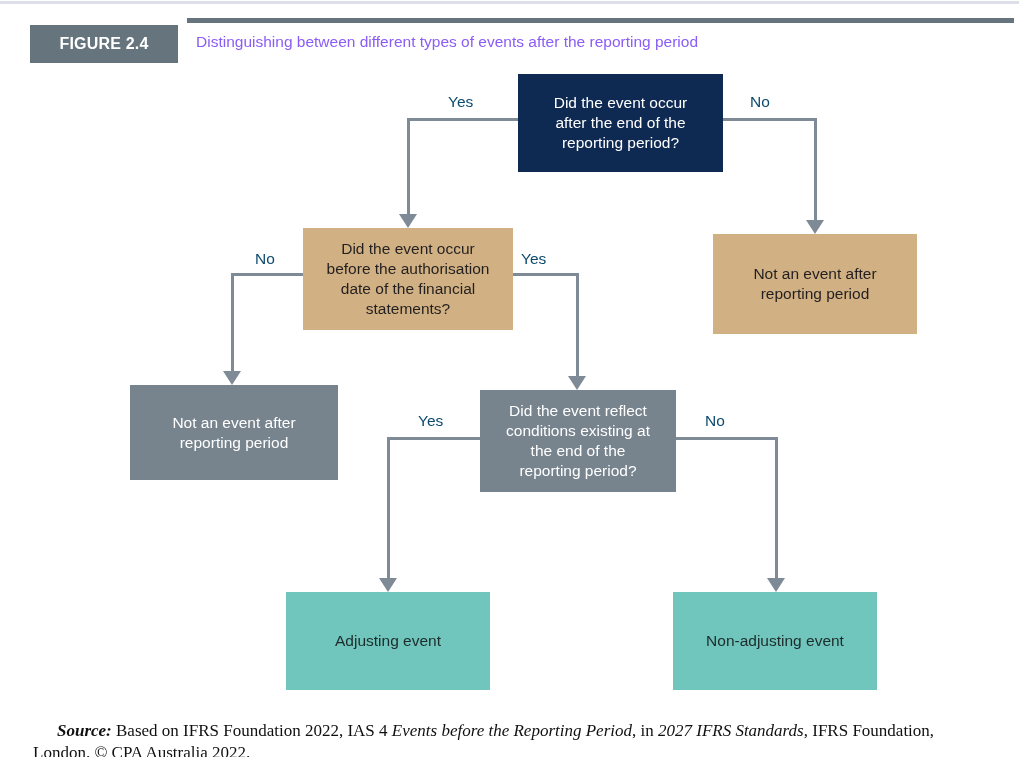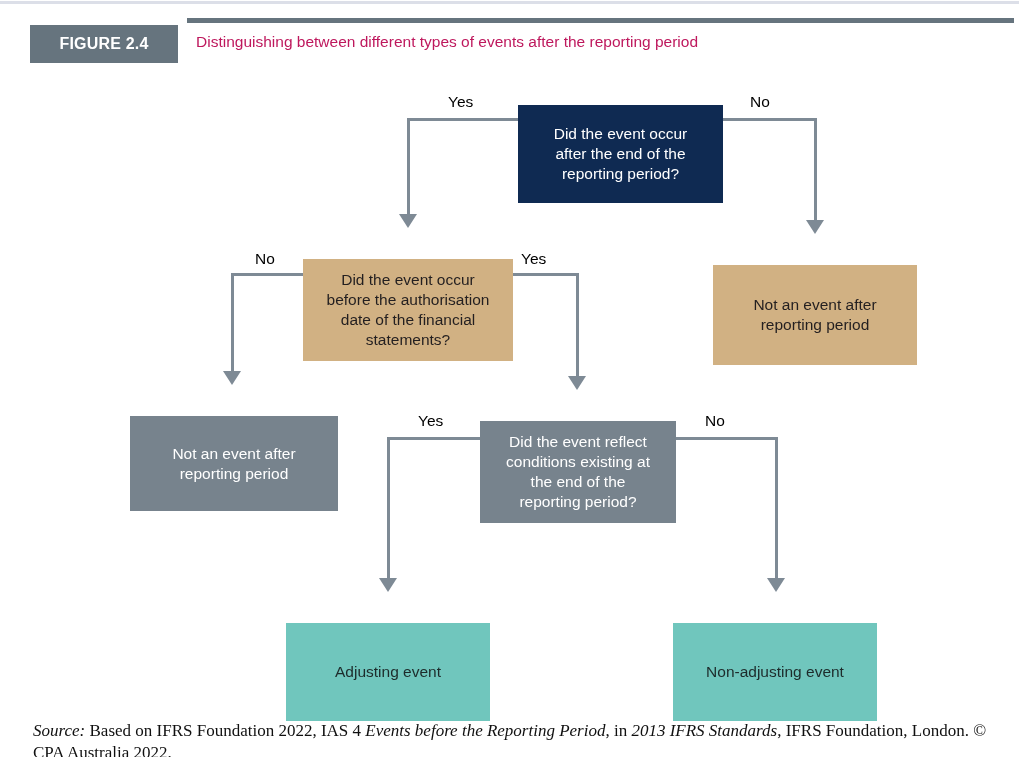--- a/index.html
+++ b/index.html
@@ -18,7 +18,7 @@
     display:flex;align-items:center;justify-content:center;letter-spacing:.2px;
   }
   .header-rule{position:absolute;left:187px;top:18px;width:827px;height:5px;background:var(--header_gray);}
-  .fig-title{position:absolute;left:196px;top:33px;font-size:15.5px;color:#be185d;}
+  .fig-title{position:absolute;left:196px;top:33px;font-size:15.5px;color:#8b5cf6;}
   .node{
     position:absolute;display:flex;align-items:center;justify-content:center;
     text-align:center;font-size:15.5px;line-height:1.28;white-space:pre-line;margin-top:31px;

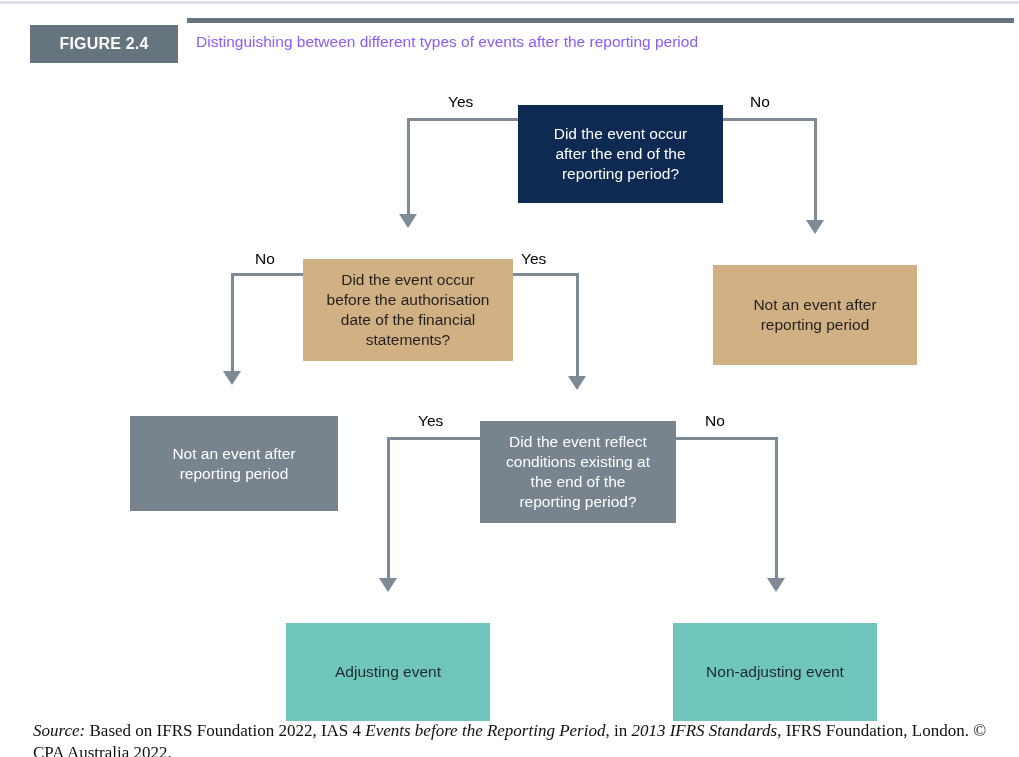--- a/index.html
+++ b/index.html
@@ -40,7 +40,7 @@
     border-left:9px solid transparent;border-right:9px solid transparent;
     border-top:14px solid var(--connector);
   }
-  .edge-label{position:absolute;font-size:15.5px;color:#000000;}
+  .edge-label{position:absolute;font-size:15.5px;color:#0c4a6e;}
   .source{
     position:absolute;left:33px;top:703px;width:960px;
     font-family:"Liberation Serif", serif;font-size:17px;line-height:1.32;color:#101010;

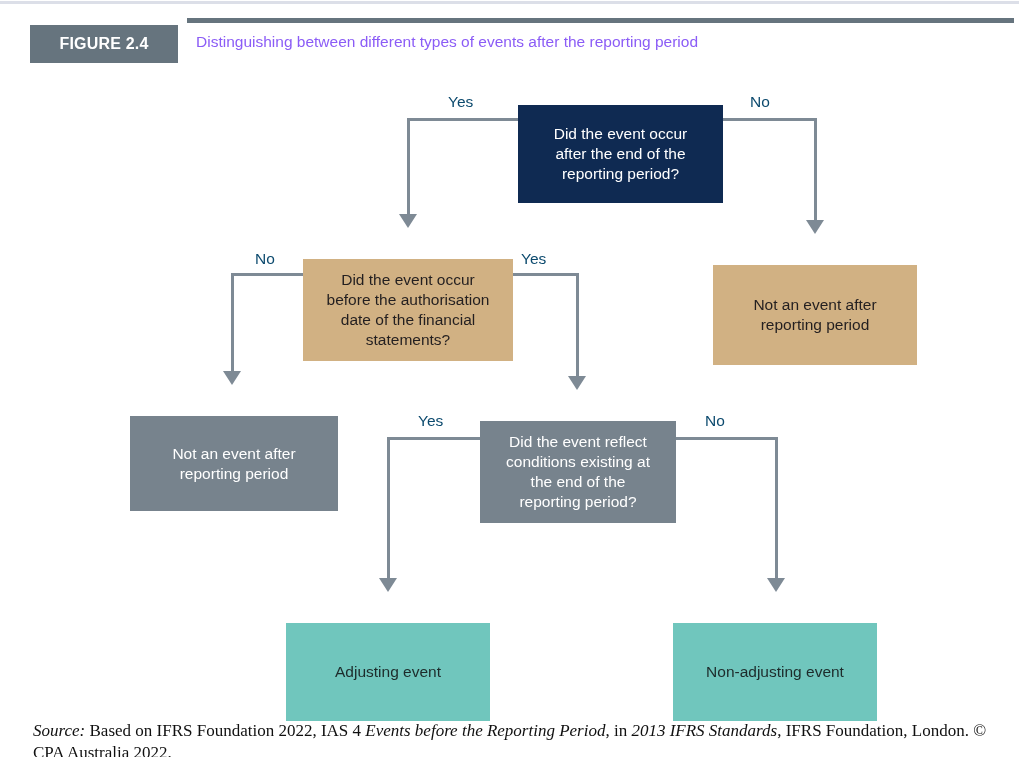--- a/index.html
+++ b/index.html
@@ -21,7 +21,7 @@
   .fig-title{position:absolute;left:196px;top:33px;font-size:15.5px;color:#8b5cf6;}
   .node{
     position:absolute;display:flex;align-items:center;justify-content:center;
-    text-align:center;font-size:15.5px;line-height:1.28;white-space:pre-line;margin-top:31px;
+    text-align:center;font-size:15.5px;line-height:1.28;white-space:pre-line;
   }
   .node.navy{background:var(--navy);color:#ffffff;}
   .node.tan{background:var(--tan);color:#231f20;}

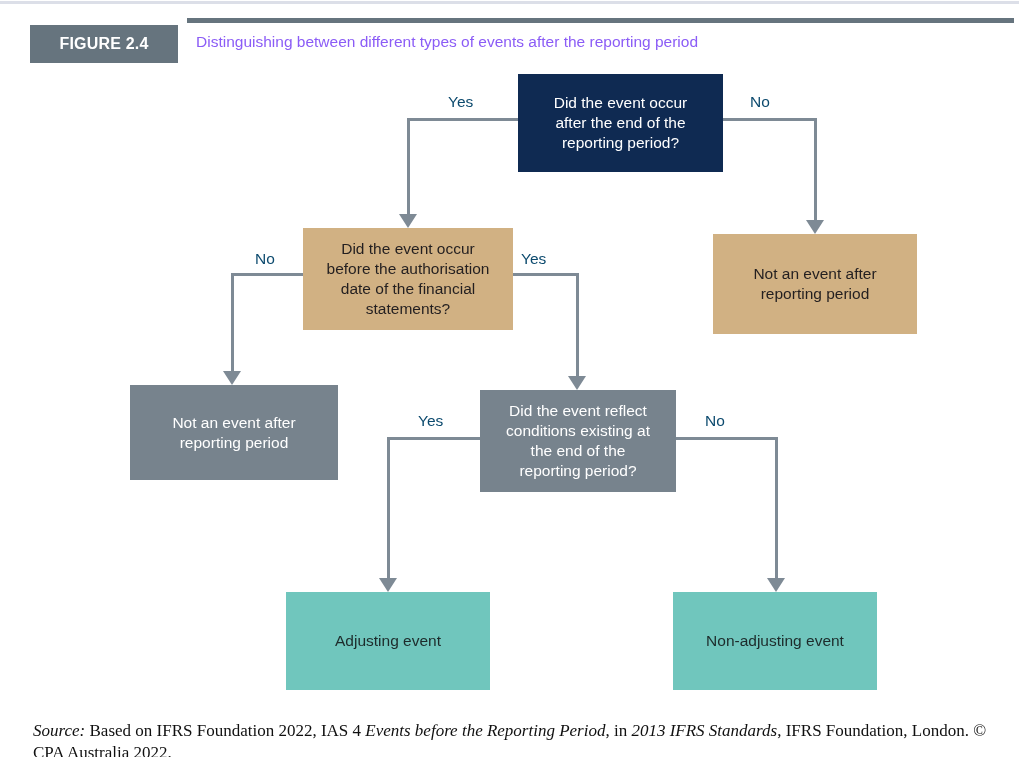--- a/index.html
+++ b/index.html
@@ -45,7 +45,7 @@
     position:absolute;left:33px;top:703px;width:960px;
     font-family:"Liberation Serif", serif;font-size:17px;line-height:1.32;color:#101010;
   }
-  .source .bi{font-weight:normal;font-style:italic;}
+  .source .bi{font-weight:bold;font-style:italic;margin-left:24px;}
   .source .i{font-style:italic;}
 </style>
 </head>

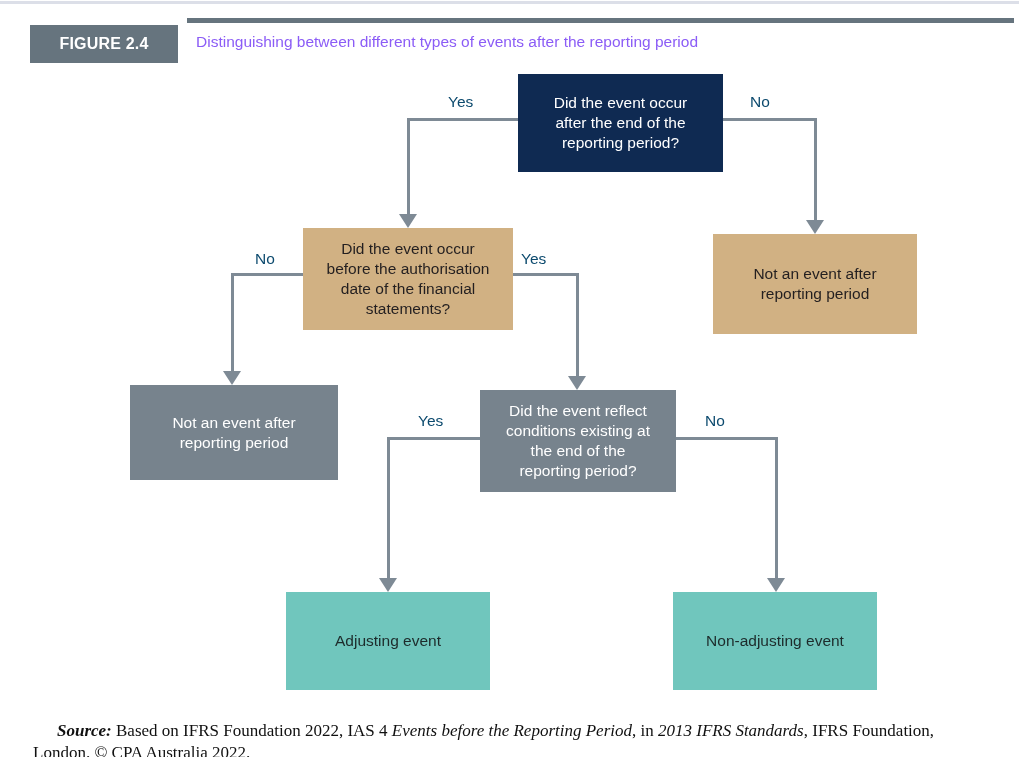--- a/index.html
+++ b/index.html
@@ -106,7 +106,7 @@
   <div class="arrow" style="left:767px;top:578px;"></div>
   <div class="edge-label" style="left:705px;top:412px;">No</div>
 
-  <p class="source"><span class="bi">Source:</span><span> Based on IFRS Foundation 2022, IAS 4 </span><span class="i">Events before the Reporting Period</span><span>, in </span><span class="i">2013 IFRS Standards</span><span>, IFRS Foundation, London. © CPA Australia 2022.</span></p>
+  <p class="source"><span class="bi">Source:</span><span> Based on IFRS Foundation 2022, IAS 4 </span><span class="i">Events before the Reporting Period</span><span>, in </span><span class="i">2027 IFRS Standards</span><span>, IFRS Foundation, London. © CPA Australia 2022.</span></p>
 </div>
 
 </body></html>

